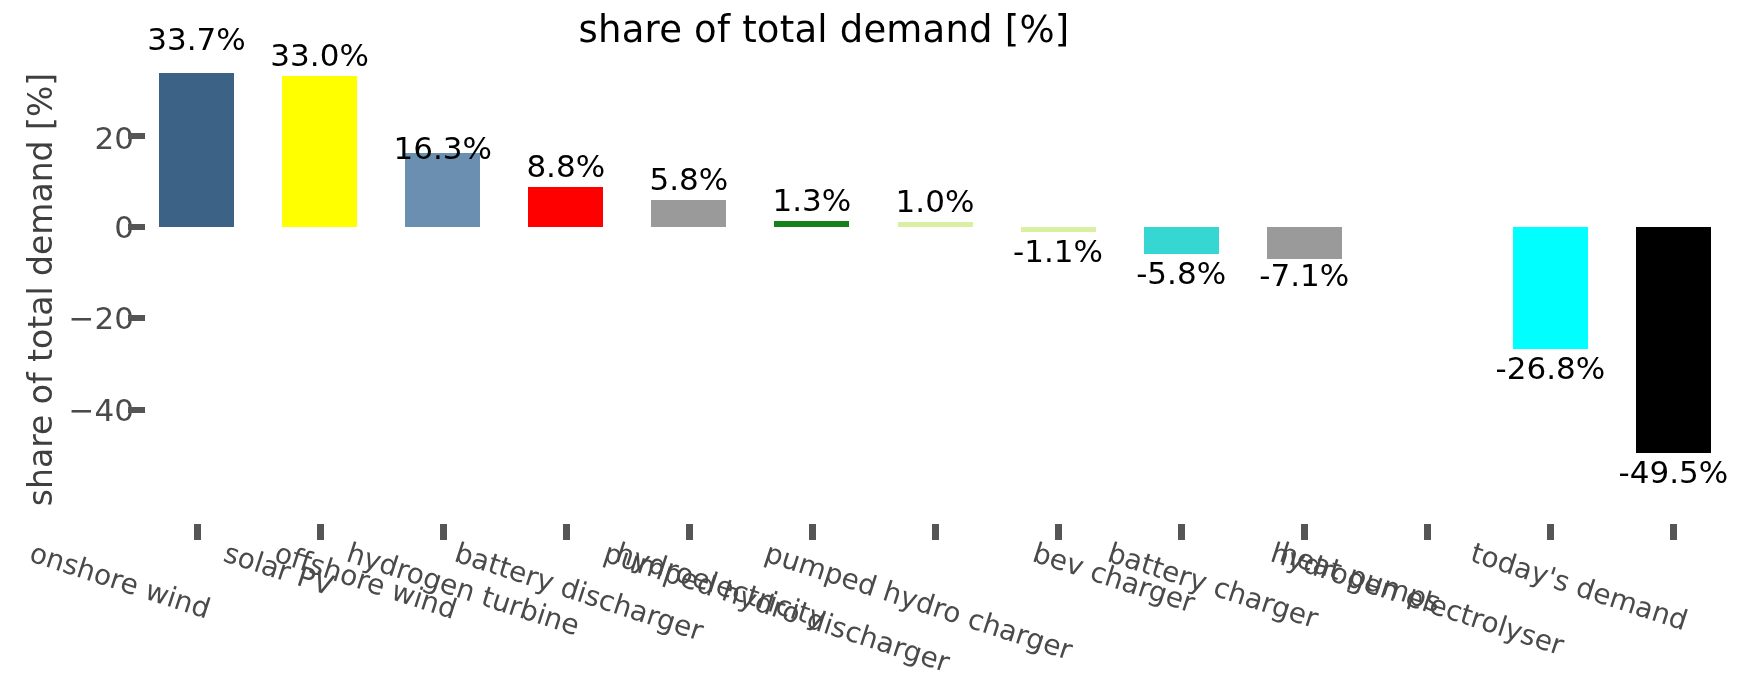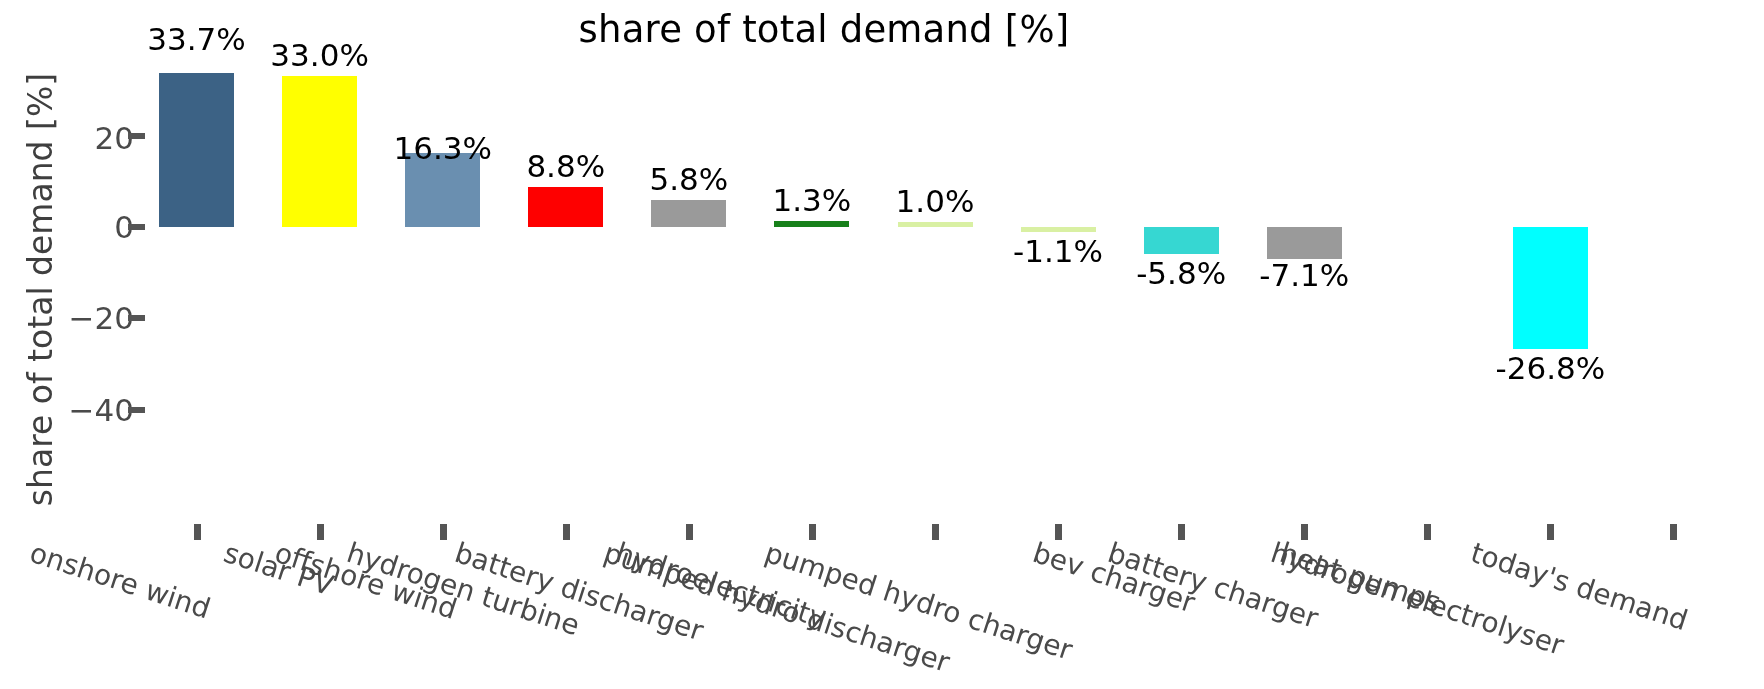--- a/index.html
+++ b/index.html
@@ -124,6 +124,10 @@
         <div class="bar" style="background: rgb(0, 255, 255); height: 122.476px; top: 227px;"></div>
         <div class="bar-value" style="top: 353.476px;">-26.8%</div>
       </div>
+      <div class="bar-slot" style="left: 1500.96px; width: 75px;">
+        <div class="bar" style="background: rgb(0, 0, 0); height: 226.215px; top: 227px;"></div>
+        <div class="bar-value" style="top: 457.215px;">-49.5%</div>
+      </div>
     </div>
 
 <div class="xtick-mark" style="left: 193.538px;"></div>

